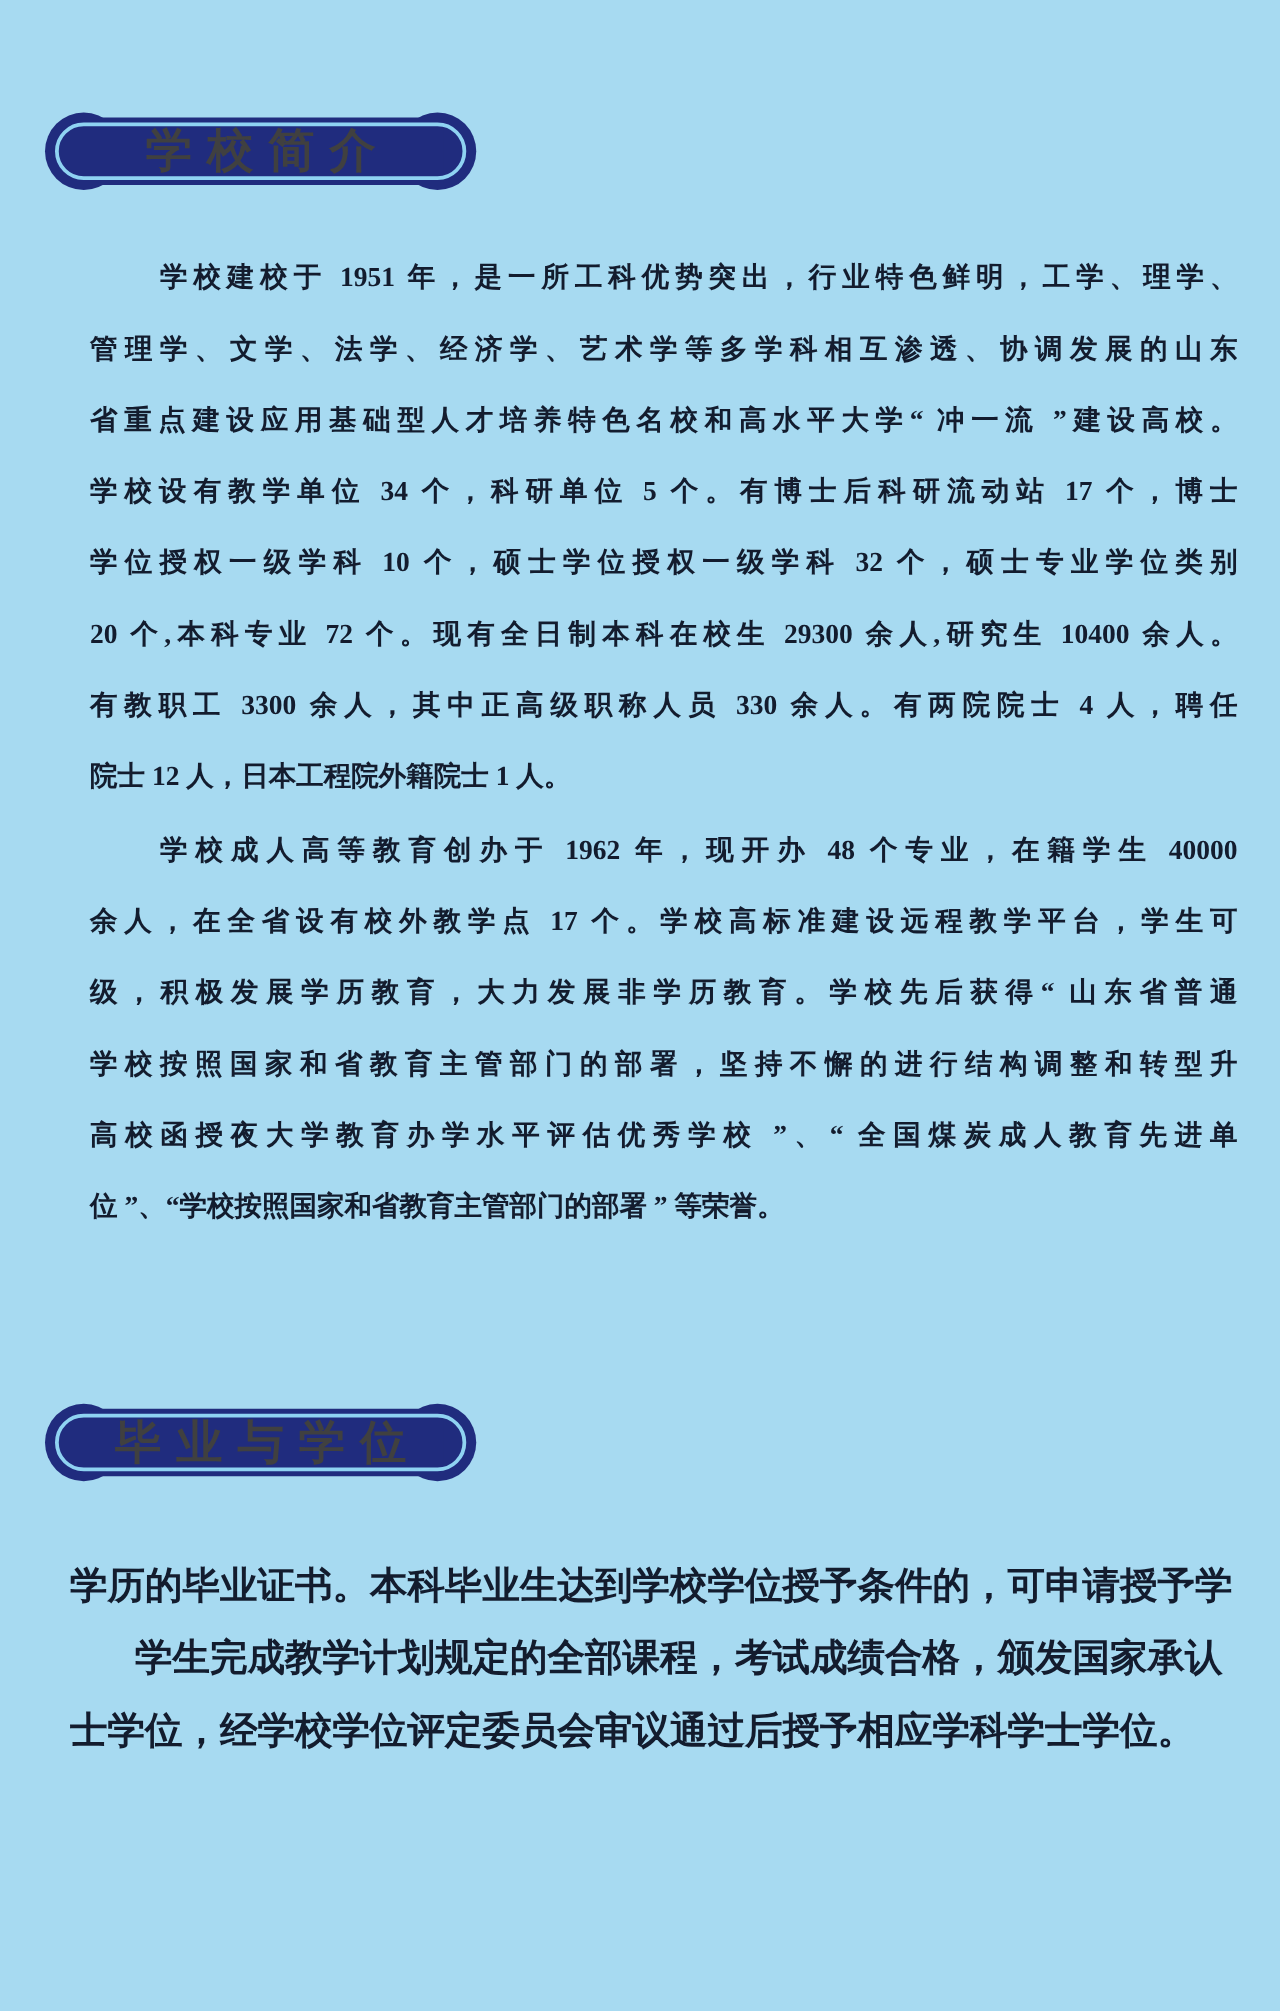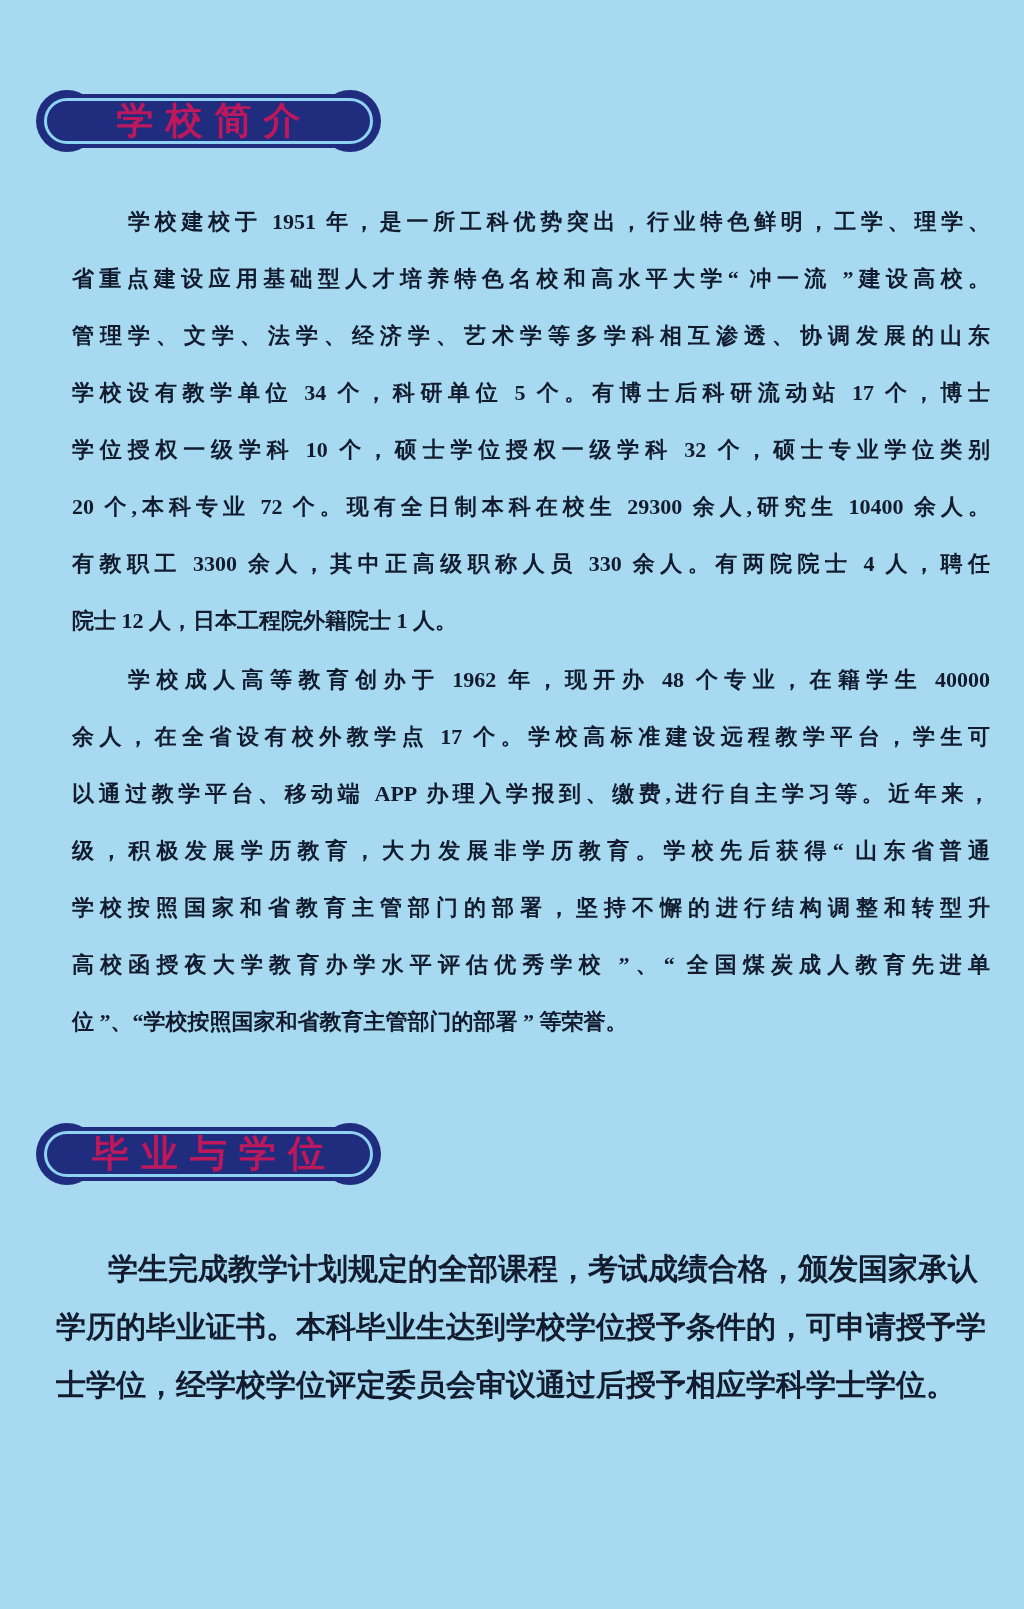--- a/index.html
+++ b/index.html
@@ -53,7 +53,7 @@
     font-family: Liberation Sans, sans-serif;
     font-weight: bold;
     font-size: 37px;
-    color: #be185d;
+    color: #404040;
     letter-spacing: 12px;
     text-indent: 12px;
     z-index: 2;

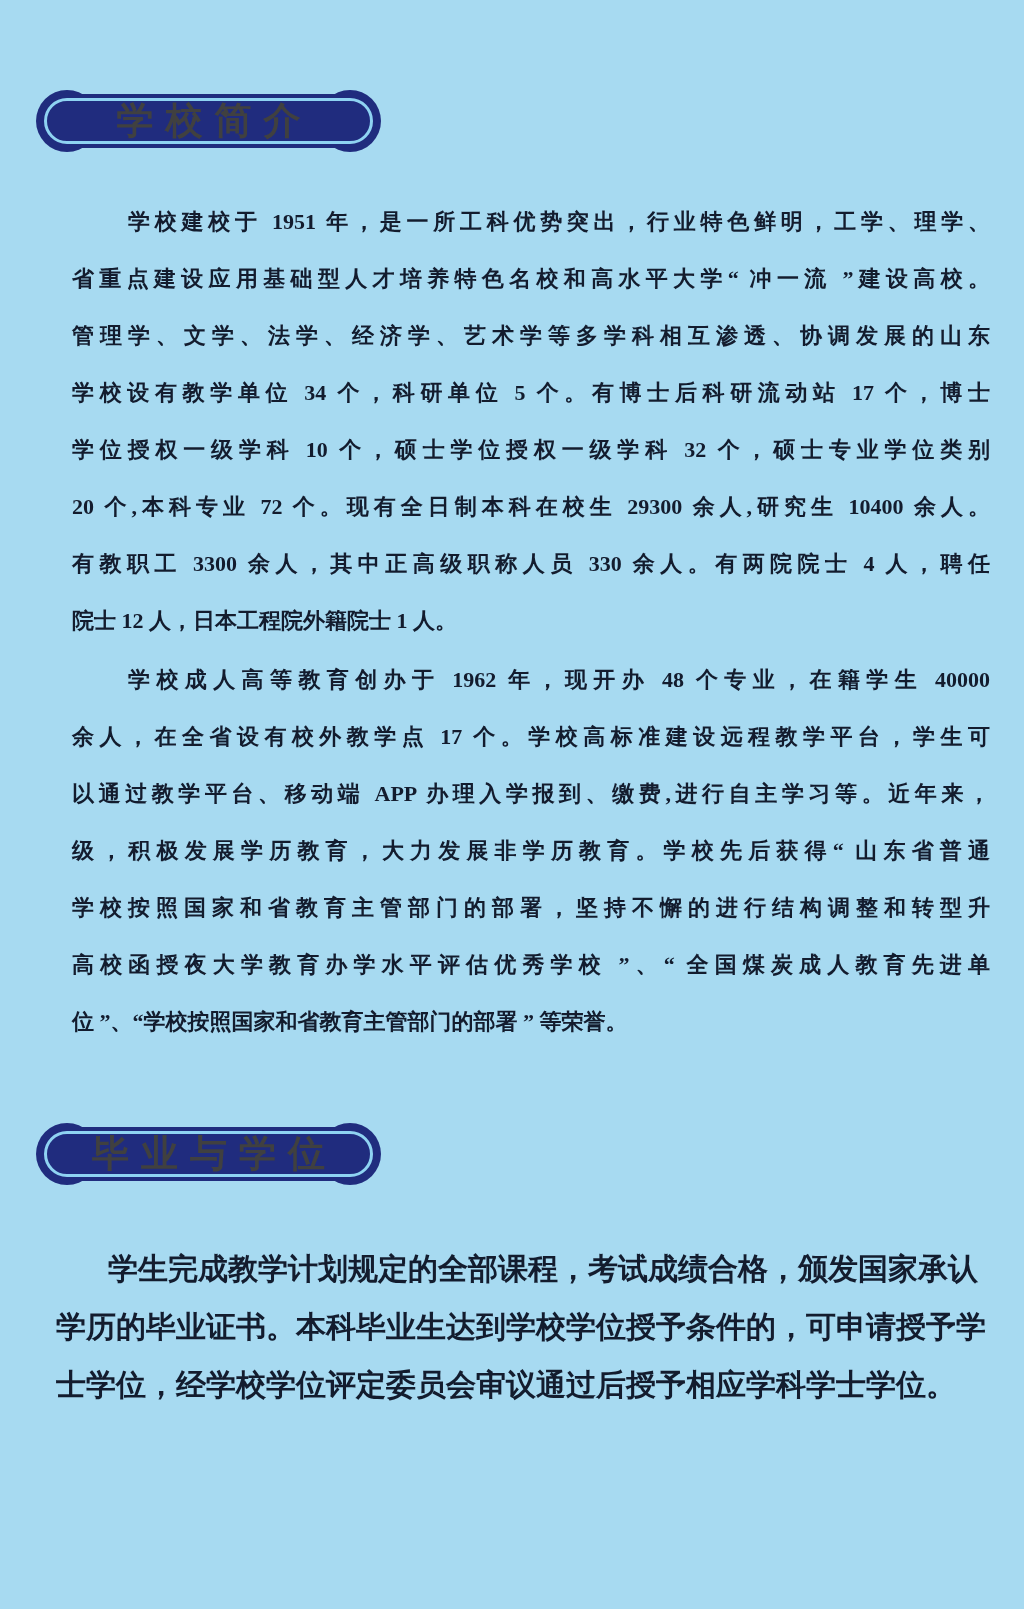--- a/index.html
+++ b/index.html
@@ -108,8 +108,8 @@
 
   <div class="bodytext para1">
       <div class="line indent">学校建校于 1951 年，是一所工科优势突出，行业特色鲜明，工学、理学、</div>
+      <div class="line">管理学、文学、法学、经济学、艺术学等多学科相互渗透、协调发展的山东</div>
       <div class="line">省重点建设应用基础型人才培养特色名校和高水平大学“ 冲一流 ”建设高校。</div>
-      <div class="line">管理学、文学、法学、经济学、艺术学等多学科相互渗透、协调发展的山东</div>
       <div class="line">学校设有教学单位 34 个，科研单位 5 个。有博士后科研流动站 17 个，博士</div>
       <div class="line">学位授权一级学科 10 个，硕士学位授权一级学科 32 个，硕士专业学位类别</div>
       <div class="line">20 个,本科专业 72 个。现有全日制本科在校生 29300 余人,研究生 10400 余人。</div>

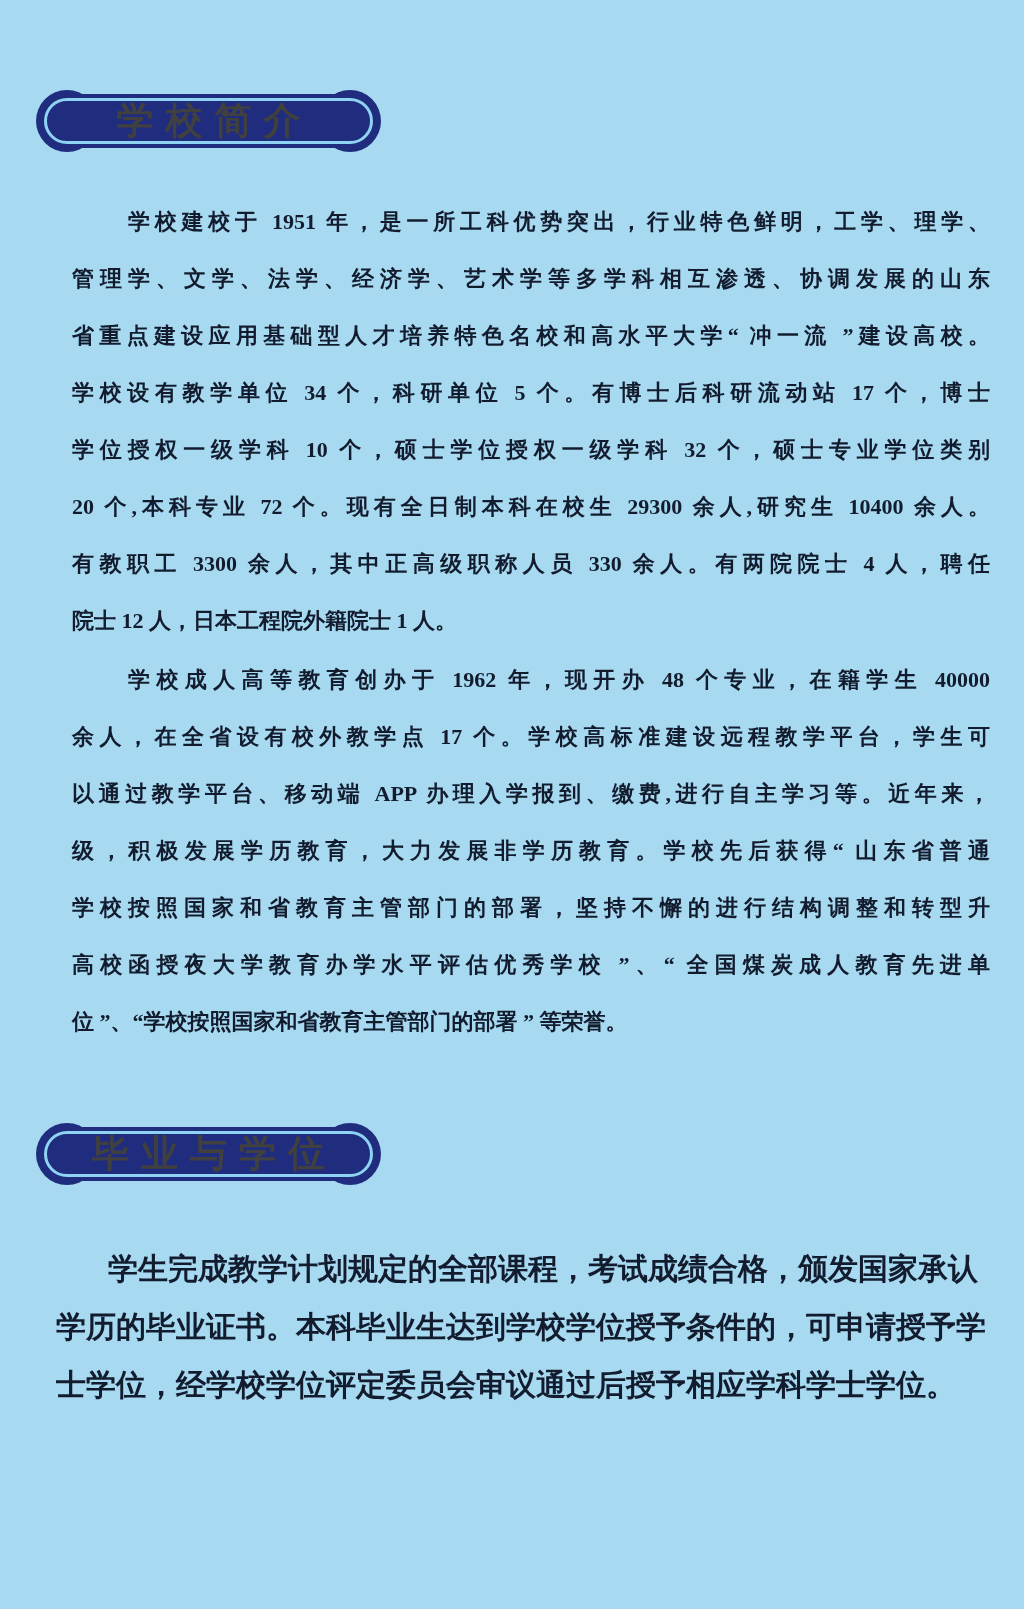--- a/index.html
+++ b/index.html
@@ -120,7 +120,6 @@
   <div class="bodytext para2">
       <div class="line indent">学校成人高等教育创办于 1962 年，现开办 48 个专业，在籍学生 40000</div>
       <div class="line">余人，在全省设有校外教学点 17 个。学校高标准建设远程教学平台，学生可</div>
-      <div class="line">以通过教学平台、移动端 APP 办理入学报到、缴费,进行自主学习等。近年来，</div>
       <div class="line">级，积极发展学历教育，大力发展非学历教育。学校先后获得“ 山东省普通</div>
       <div class="line">学校按照国家和省教育主管部门的部署，坚持不懈的进行结构调整和转型升</div>
       <div class="line">高校函授夜大学教育办学水平评估优秀学校 ”、“ 全国煤炭成人教育先进单</div>

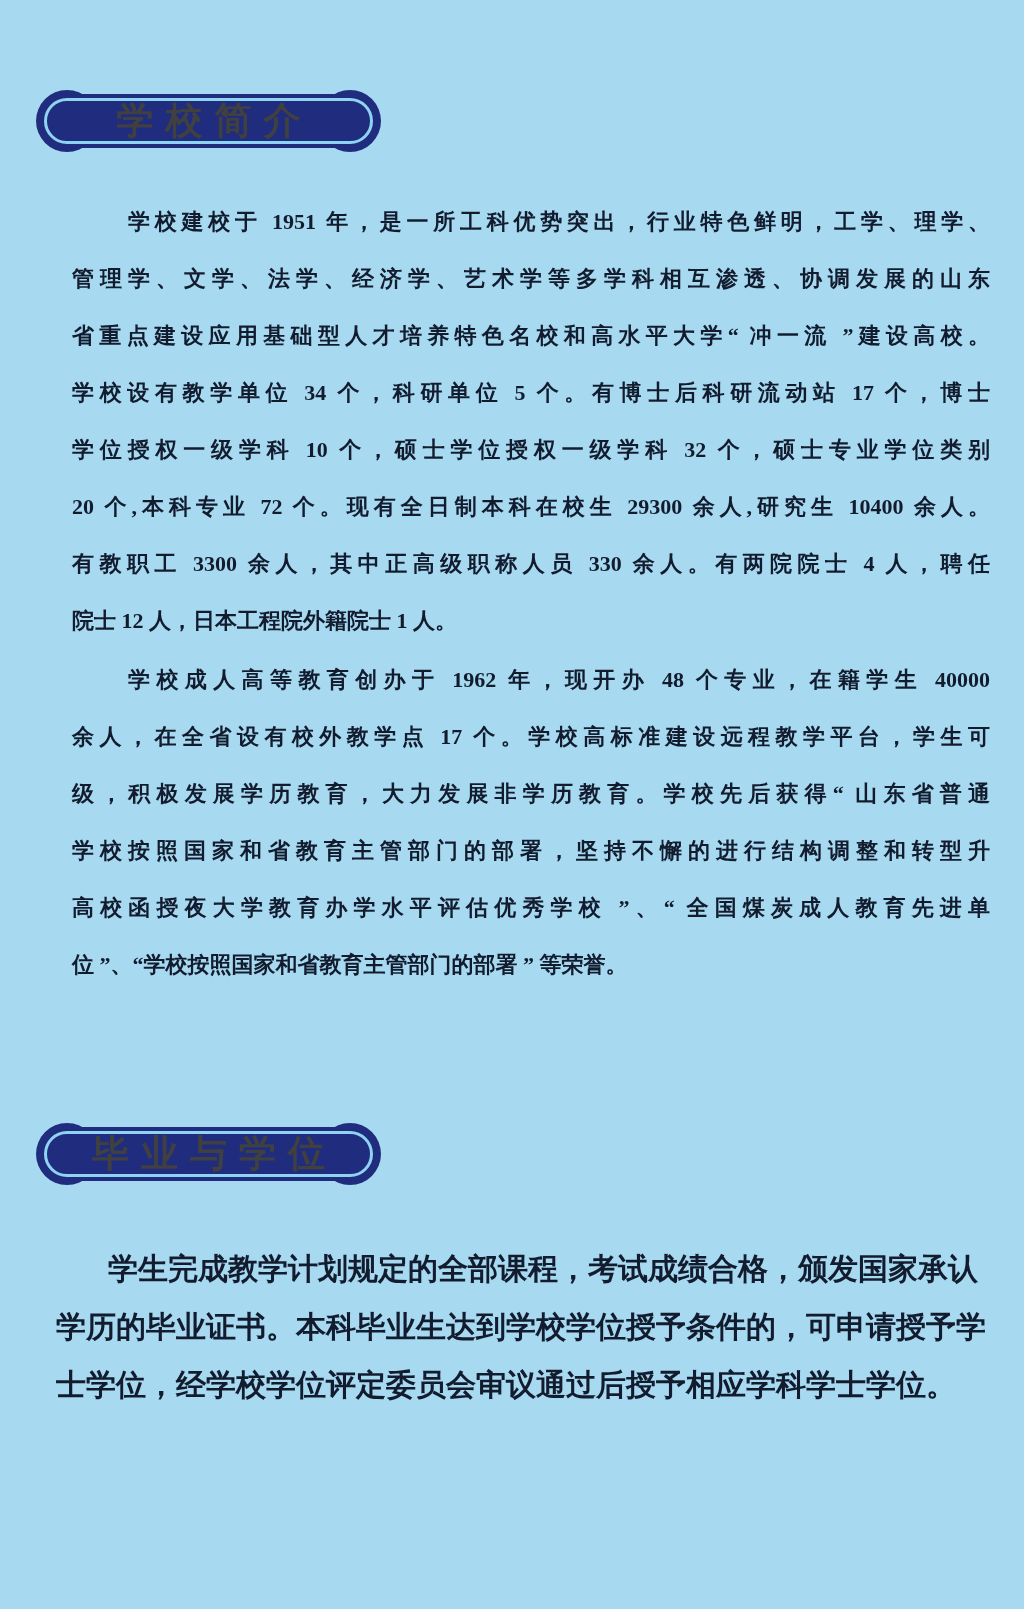--- a/index.html
+++ b/index.html
@@ -135,8 +135,8 @@
   </div>
 
   <div class="bodytext para3">
+      <div class="line">学历的毕业证书。本科毕业生达到学校学位授予条件的，可申请授予学</div>
       <div class="line indent">学生完成教学计划规定的全部课程，考试成绩合格，颁发国家承认</div>
-      <div class="line">学历的毕业证书。本科毕业生达到学校学位授予条件的，可申请授予学</div>
       <div class="line end">士学位，经学校学位评定委员会审议通过后授予相应学科学士学位。</div>
     </div>
 

